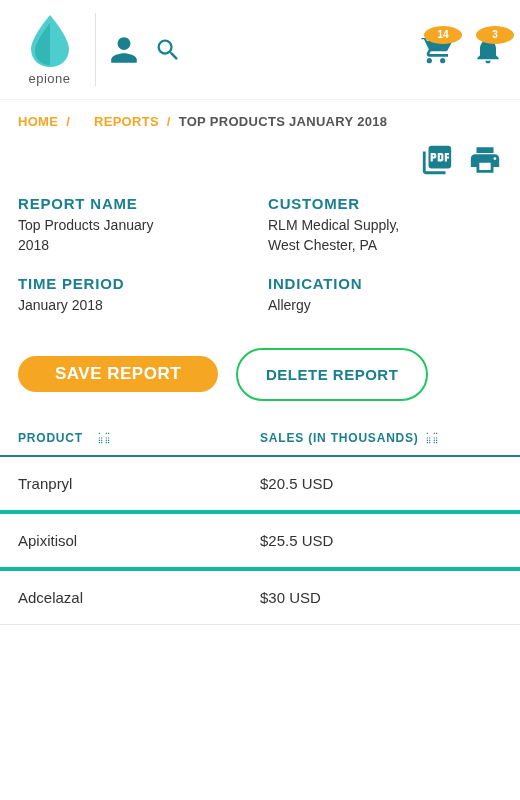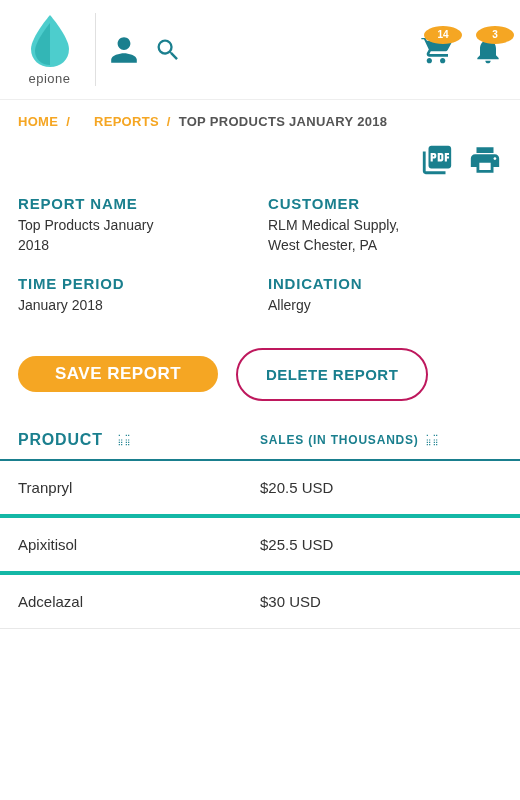--- a/index.html
+++ b/index.html
@@ -166,7 +166,7 @@
       color: #1a7f8e;
       font-size: 15px;
       font-weight: 700;
-      border: 2px solid #be185d;
+      border: 2px solid #22c55e;
       border-radius: 30px;
       padding: 16px 28px;
       cursor: pointer;

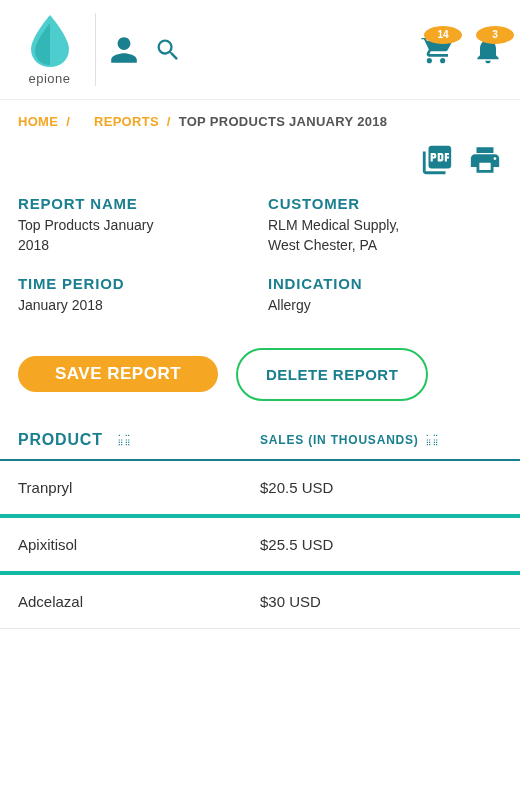--- a/index.html
+++ b/index.html
@@ -184,7 +184,7 @@
     }
     .table-col-product {
       flex: 1;
-      font-size: 16px;
+      font-size: 12px;
       font-weight: 700;
       color: #1a7f8e;
       letter-spacing: 0.8px;

